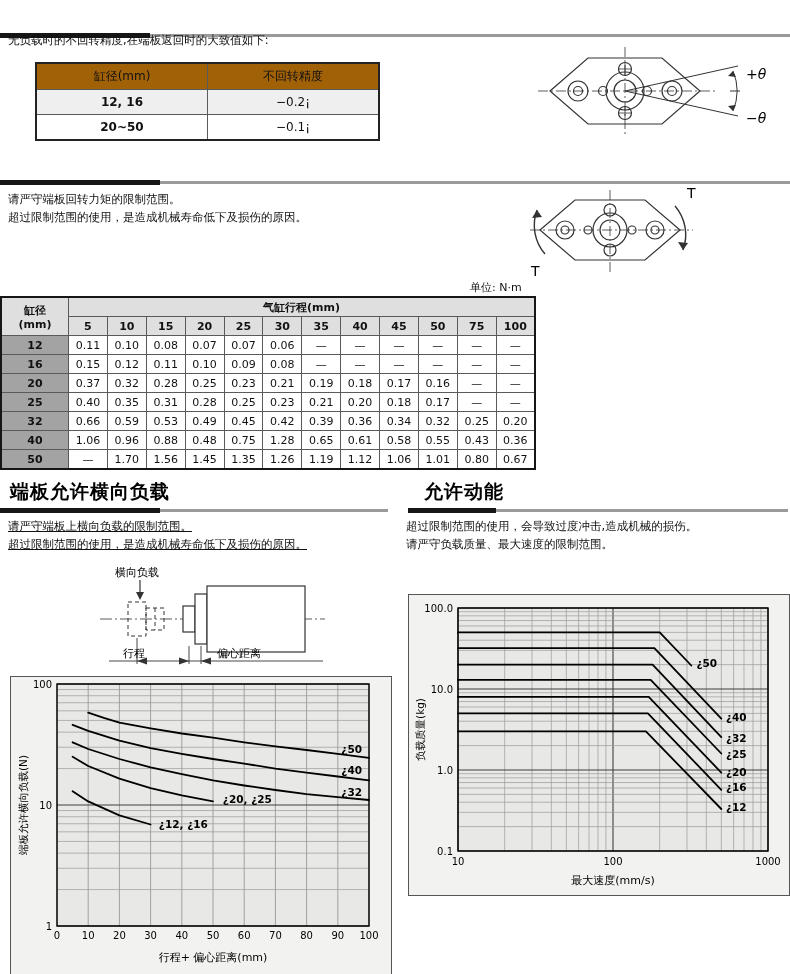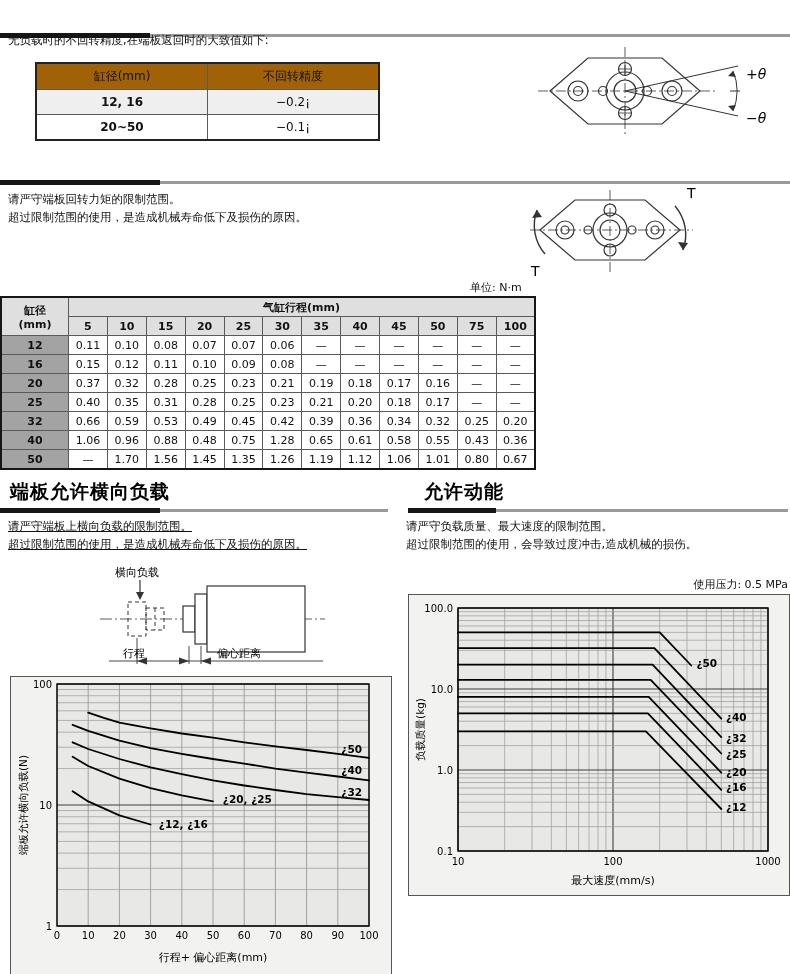--- a/index.html
+++ b/index.html
@@ -375,8 +375,8 @@
     <div class="gry"></div>
   </div>
   <div class="para" style="left:406px; top:518px;">
+    <div>超过限制范围的使用，会导致过度冲击,造成机械的损伤。</div>
     <div>请严守负载质量、最大速度的限制范围。</div>
-    <div>超过限制范围的使用，会导致过度冲击,造成机械的损伤。</div>
   </div>
 
   <div class="pressure-label">使用压力: 0.5 MPa</div>

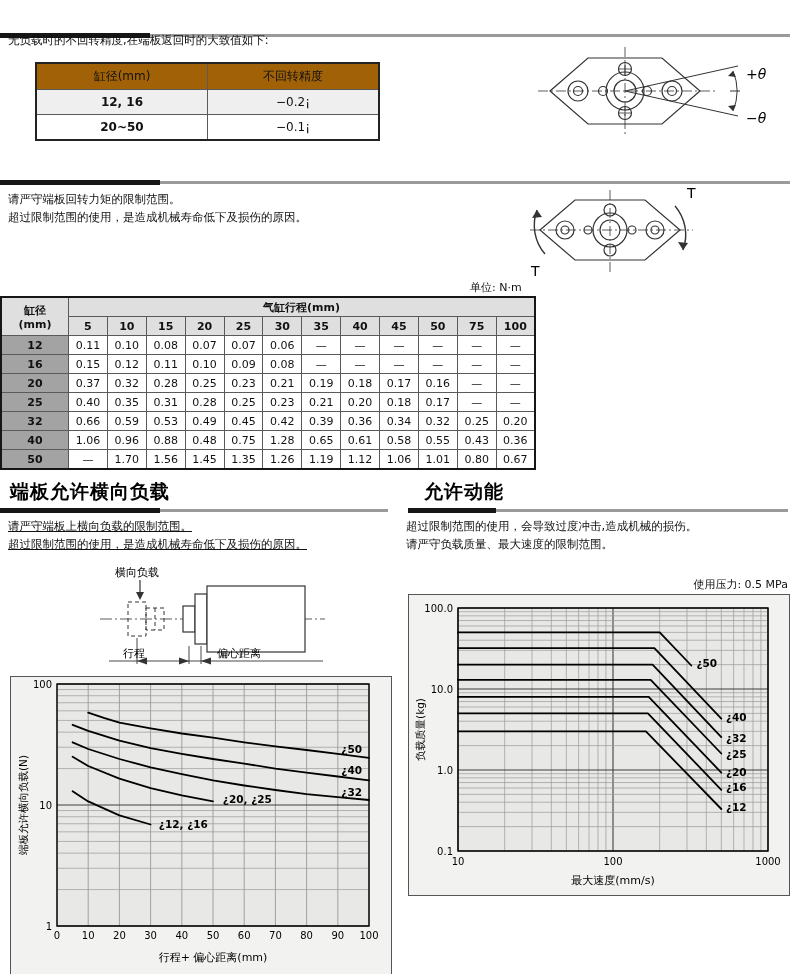--- a/index.html
+++ b/index.html
@@ -379,7 +379,6 @@
     <div>请严守负载质量、最大速度的限制范围。</div>
   </div>
 
-  <div class="pressure-label">使用压力: 0.5 MPa</div>
 
   <div id="chart2" class="chart-box"><svg width="380" height="296" viewBox="0 0 380 296">
         <rect x="49" y="13" width="310" height="243" fill="#e8e8e6"></rect>

